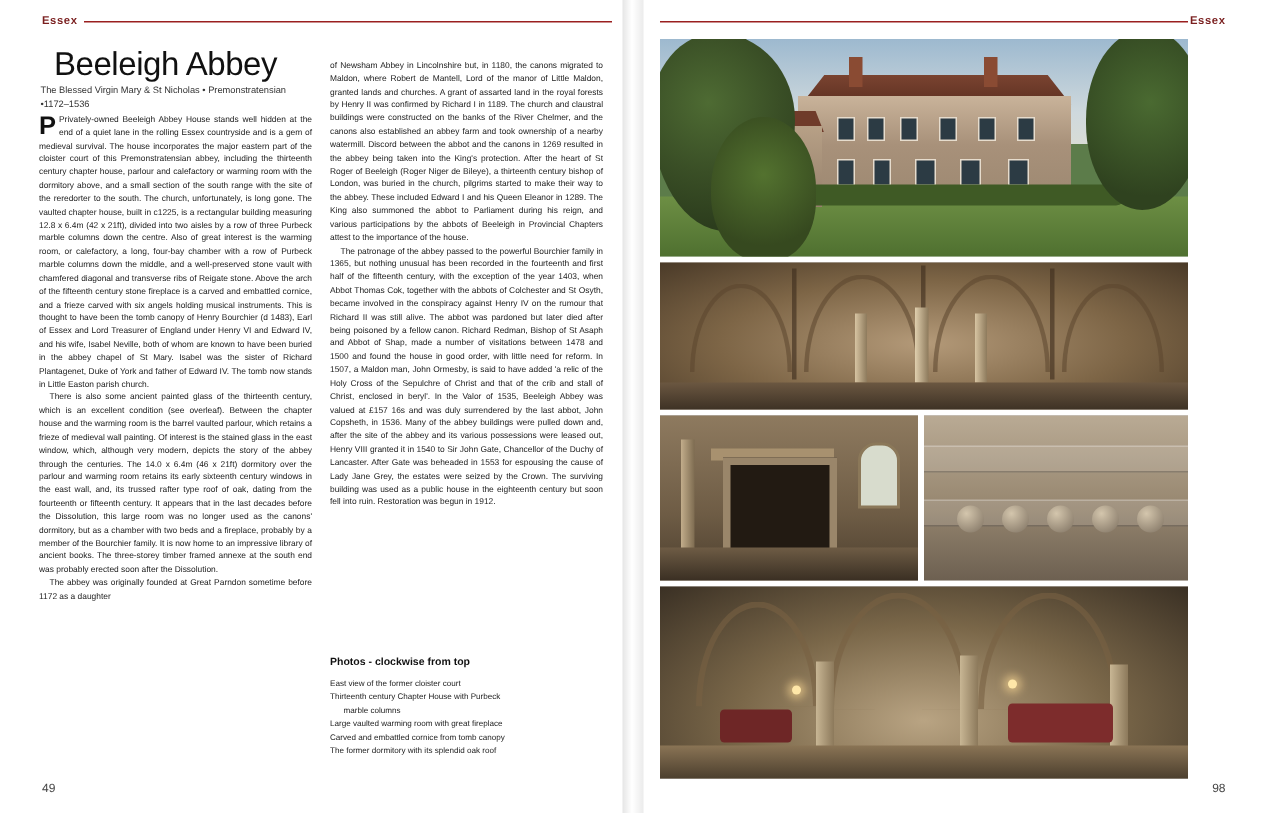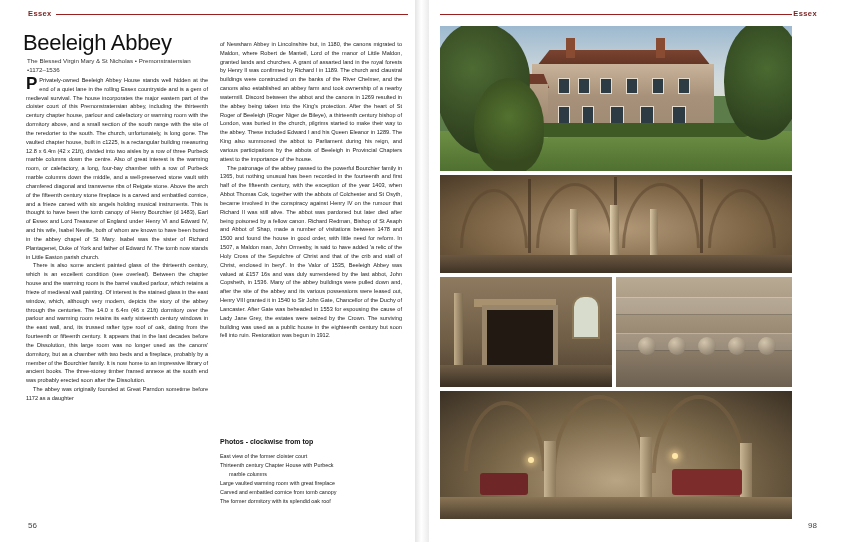--- a/index.html
+++ b/index.html
@@ -59,7 +59,7 @@
   
   .title {
     position: absolute;
-    left: 23px; top: 30px;
+    left: 36px; top: 30px;
     font-size: 22px;
     color: #111;
     font-weight: normal;

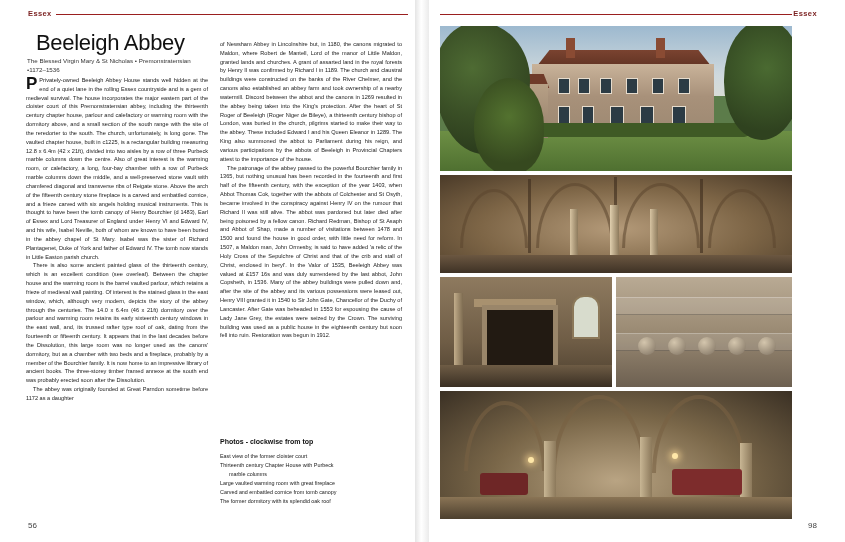--- a/index.html
+++ b/index.html
@@ -388,7 +388,7 @@
 
   <div class="gutter"></div>
 
-  <div class="folio folio-left">56</div>
+  <div class="folio folio-left">49</div>
   <div class="folio folio-right">98</div>
 
 </div>

